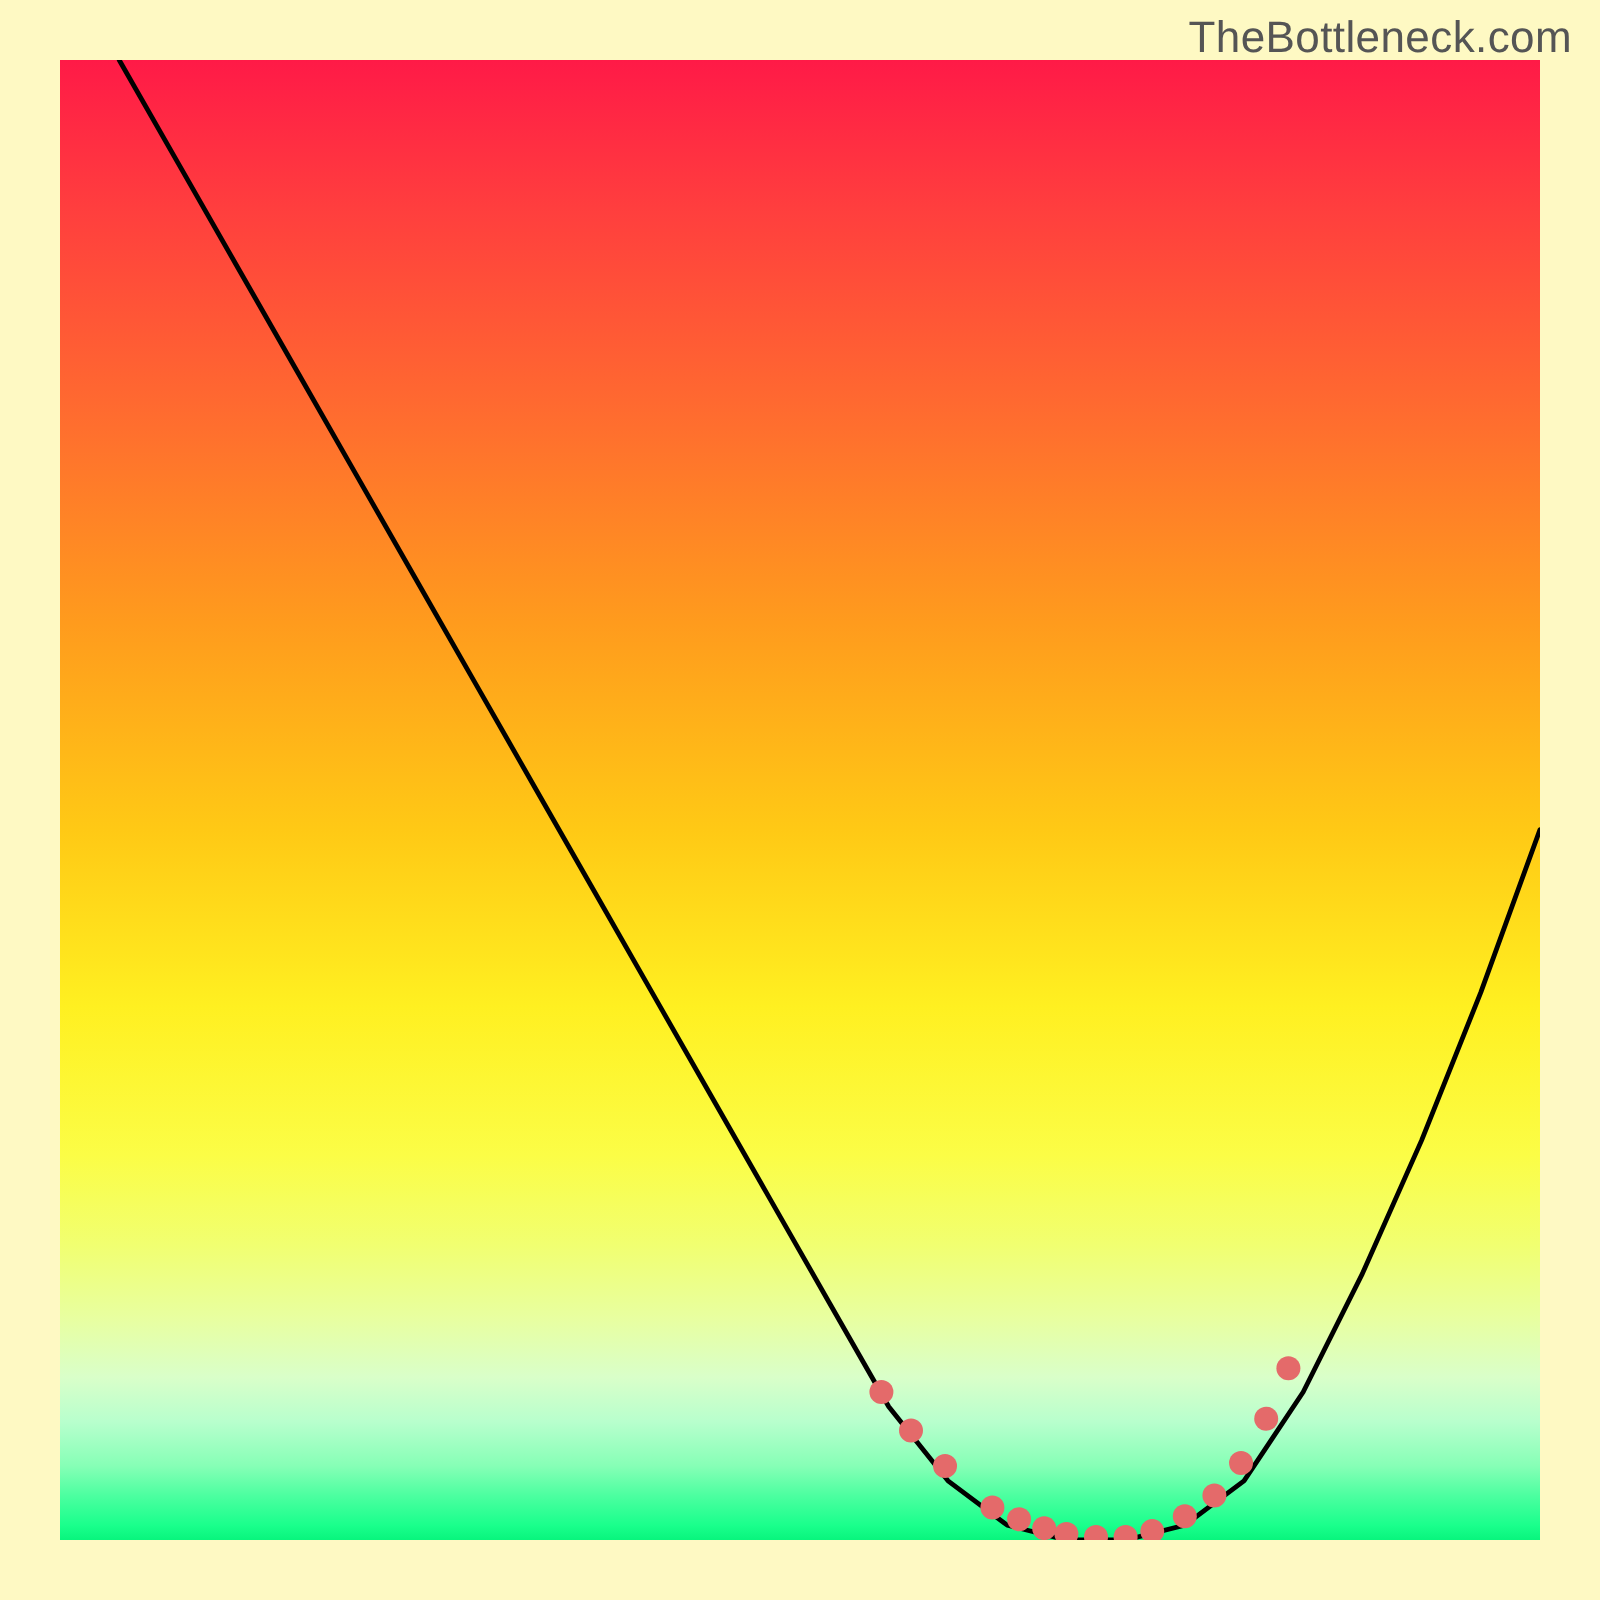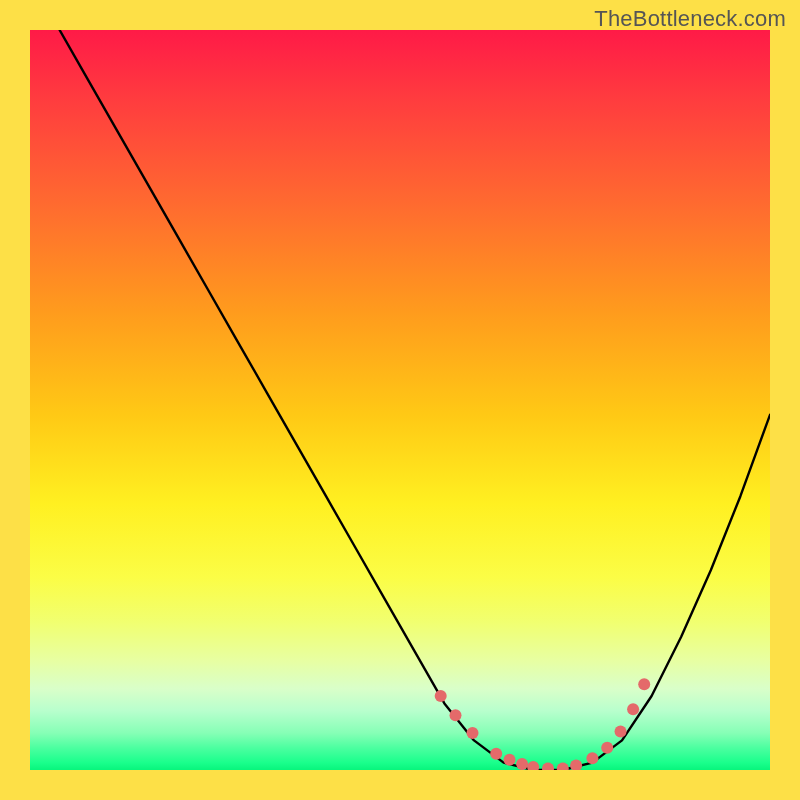--- a/index.html
+++ b/index.html
@@ -15,7 +15,7 @@
     position: relative;
     width: 800px;
     height: 800px;
-    background: #fde047;
+    background: #fef9c3;
   }
   .watermark {
     position: absolute;

